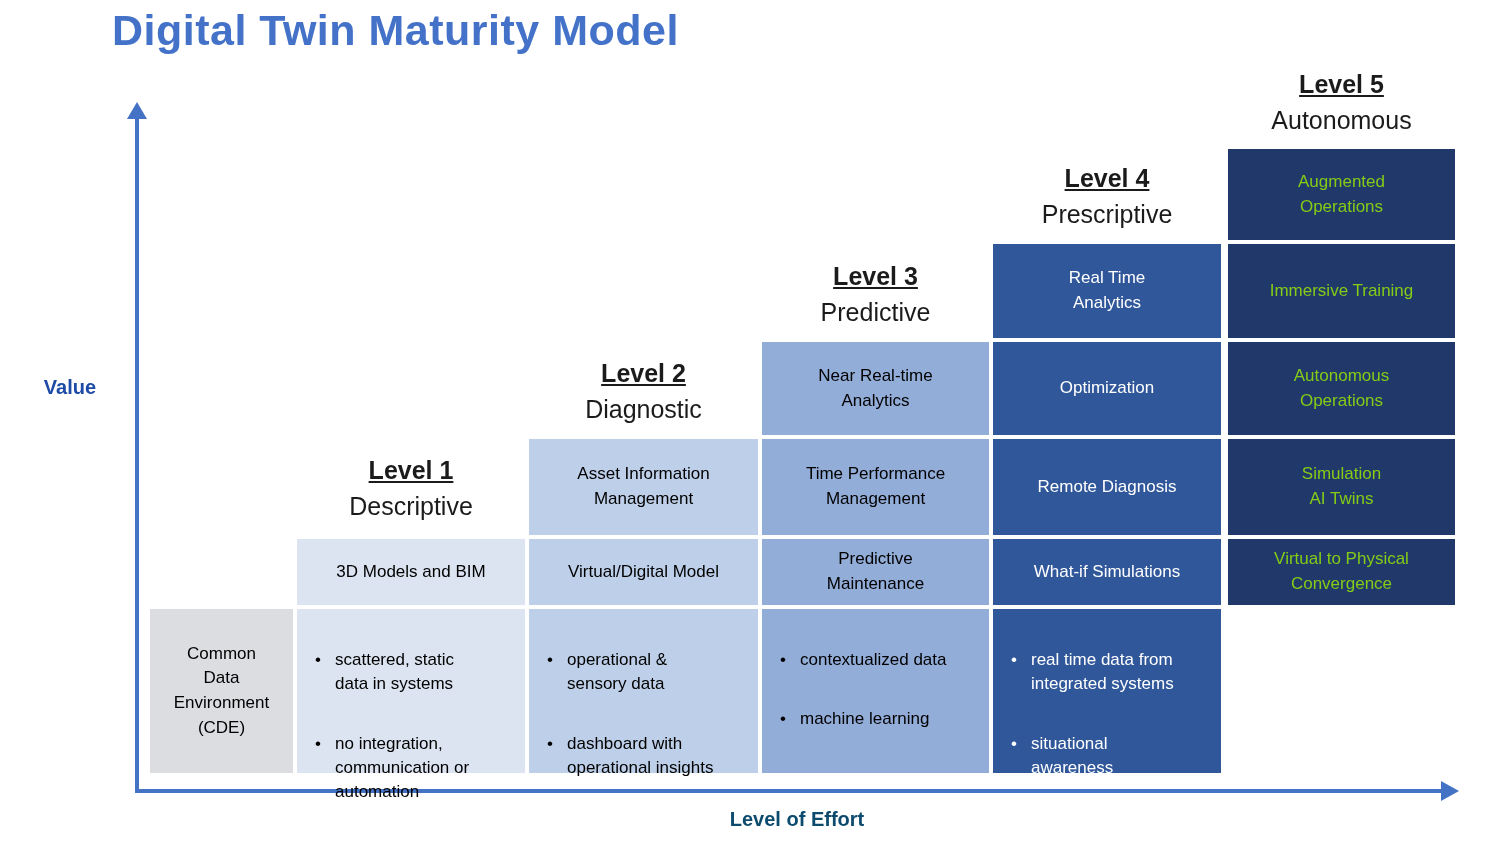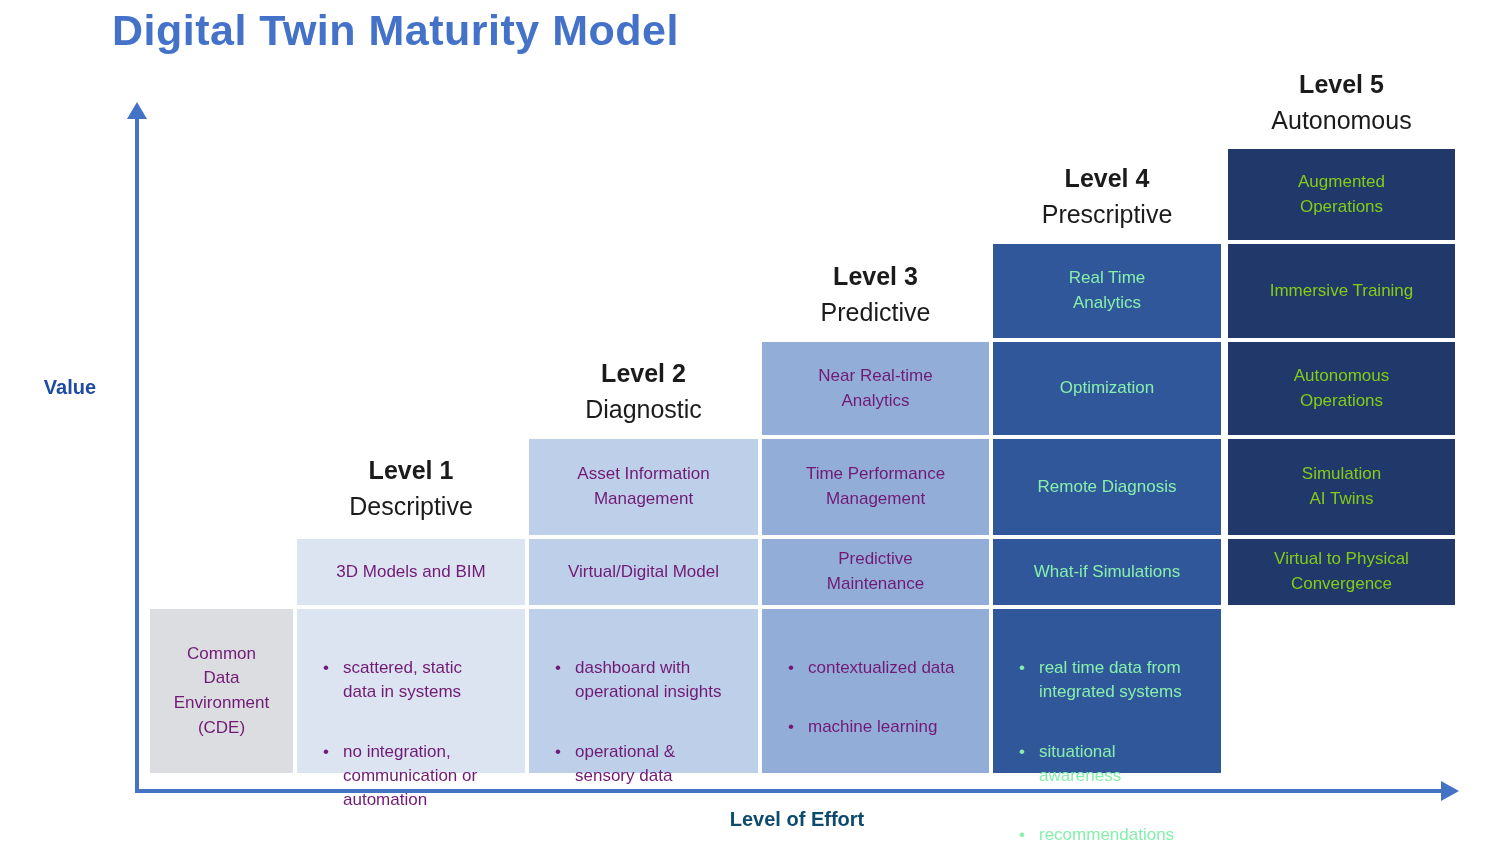--- a/index.html
+++ b/index.html
@@ -23,7 +23,7 @@
 
   
   .hdr{position:absolute;text-align:center;color:#1b1b1b;font-size:25px;line-height:36px;}
-  .hdr .lvl{font-weight:bold;}
+  .hdr .lvl{font-weight:bold;text-decoration:underline;}
   .h1{top:452px}.h2{top:355px}.h3{top:258px}.h4{top:160px}.h5{top:66px}
 
   

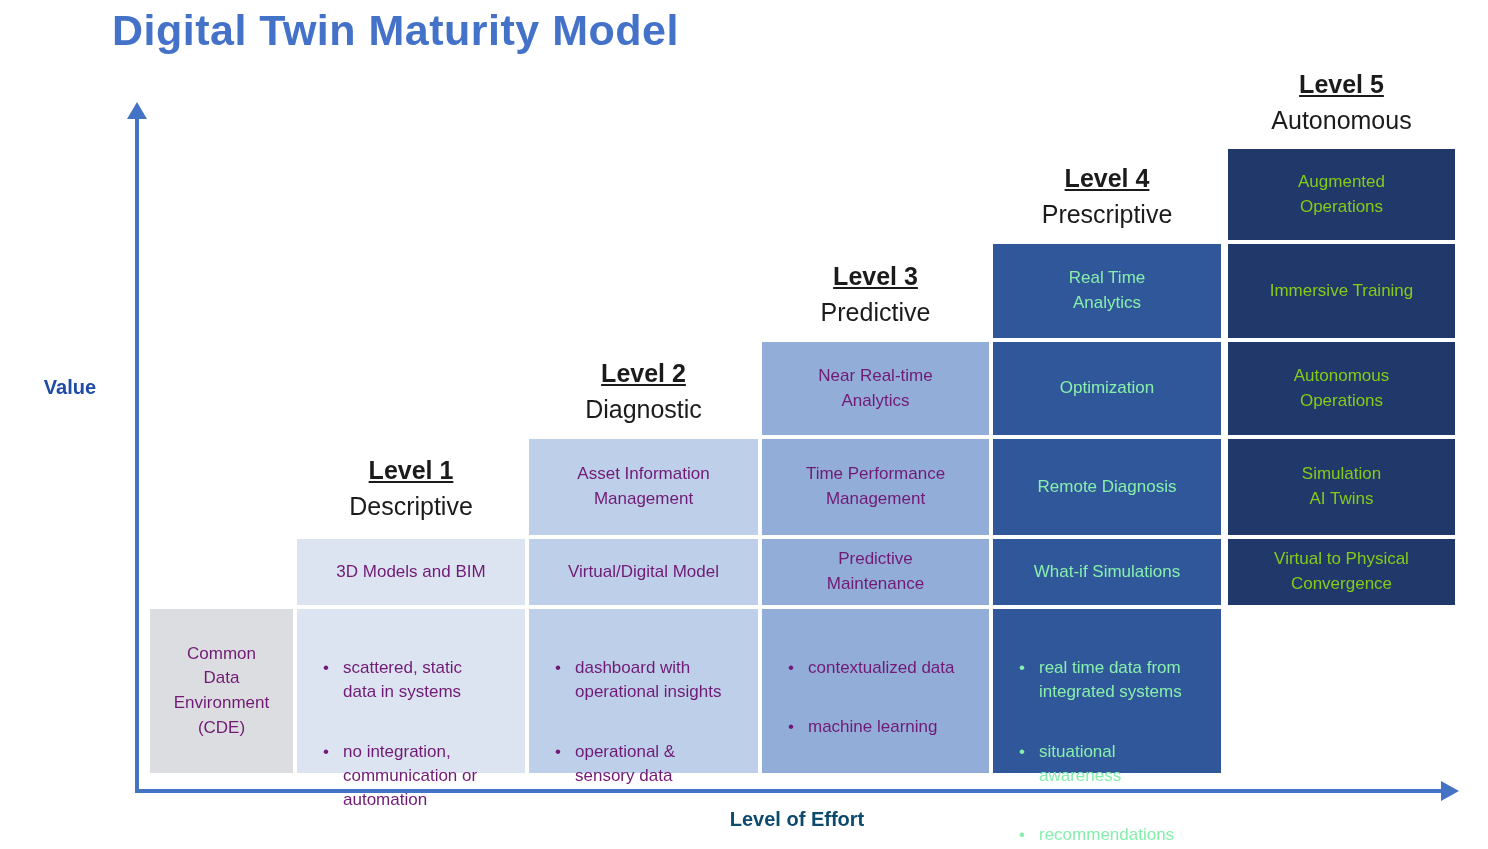--- a/index.html
+++ b/index.html
@@ -48,7 +48,7 @@
   .f1{background:#dce4f1;}
   .f2{background:#bed0e9;}
   .f3{background:#93add9;}
-  .f4{background:#30579a;color:#86efac;}
+  .f4{background:#30579a;color:#ffffff;}
   .f5{background:#20386a;color:#84cc16;}
 
   

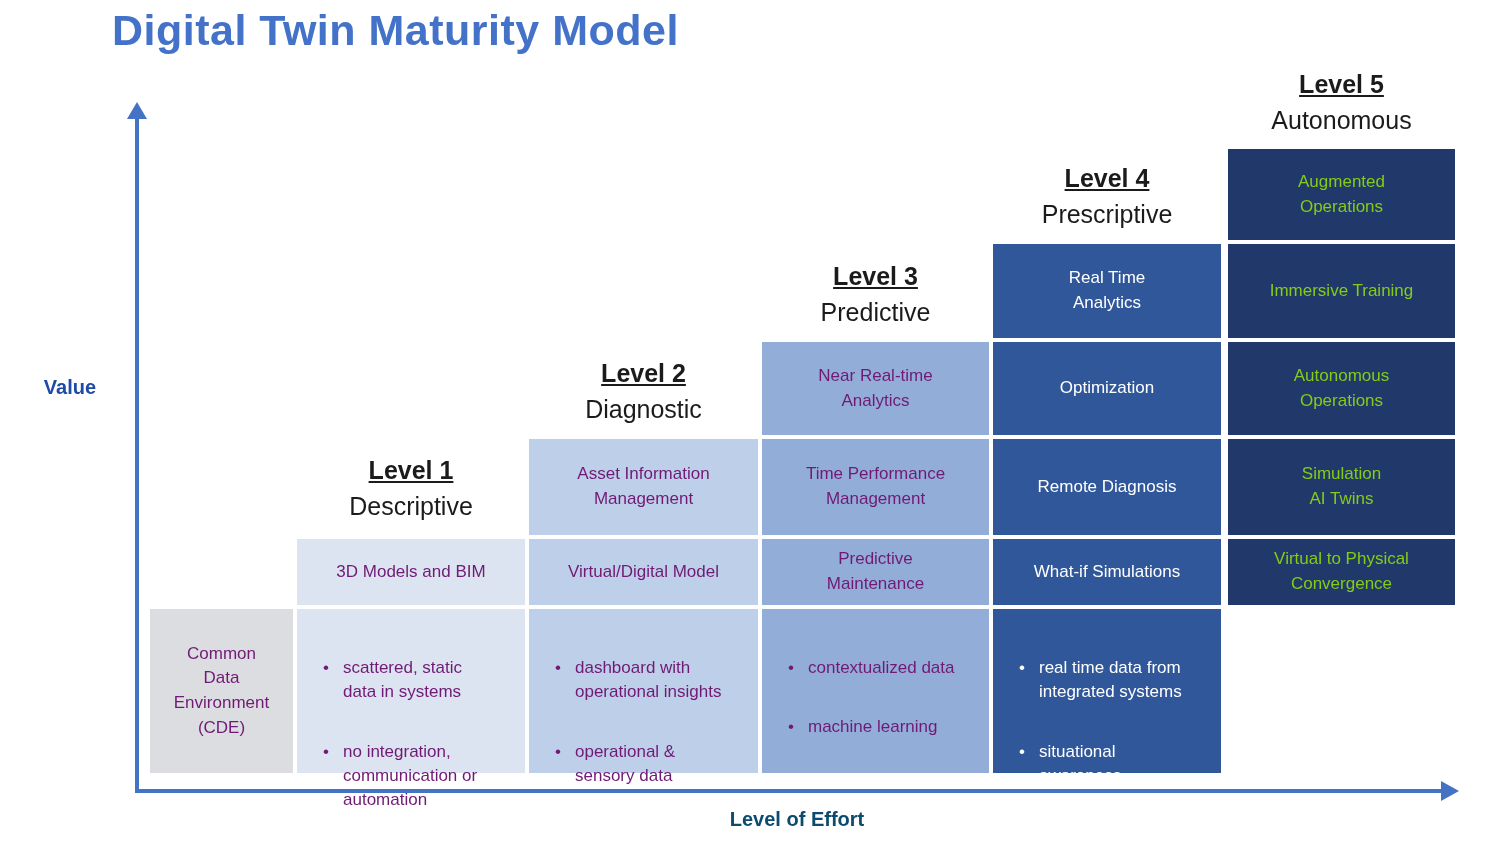--- a/index.html
+++ b/index.html
@@ -43,7 +43,7 @@
 
   .cell{position:absolute;box-sizing:border-box;border:2px solid #ffffff;
     display:flex;align-items:center;justify-content:center;text-align:center;
-    font-size:17px;line-height:1.45;color:#701a75;white-space:pre-line;padding:4px 8px;}
+    font-size:17px;line-height:1.45;color:#000000;white-space:pre-line;padding:4px 8px;}
   .flabel{background:#dcdde0;}
   .f1{background:#dce4f1;}
   .f2{background:#bed0e9;}

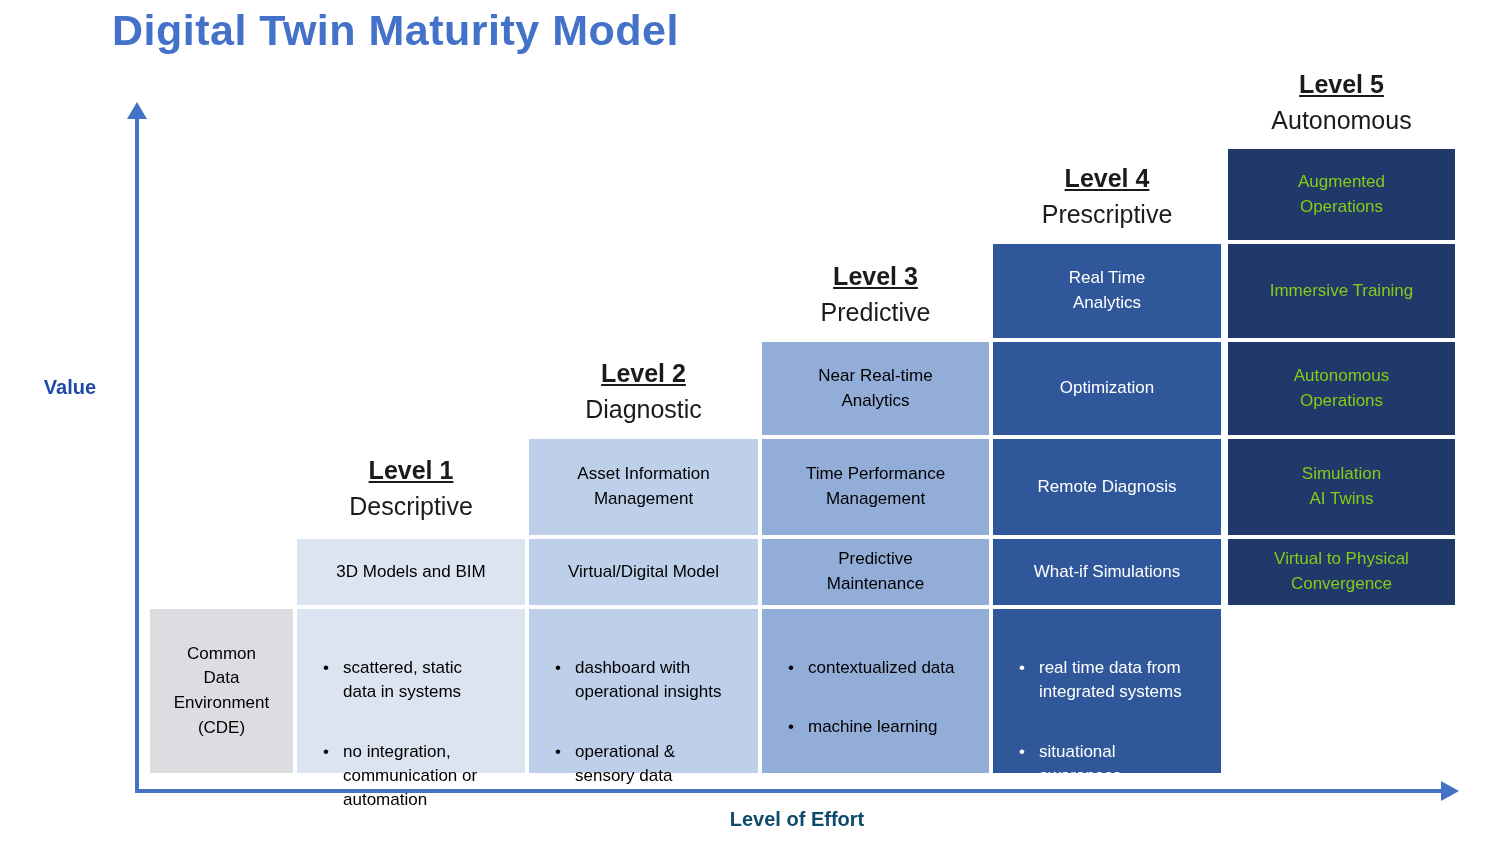--- a/index.html
+++ b/index.html
@@ -53,7 +53,7 @@
 
   
   .cell.bullets-cell{align-items:flex-start;justify-content:flex-start;text-align:left;padding:14px 6px 8px 6px;}
-  ul.bullets{list-style:none;margin:8px;padding:0;width:100%;}
+  ul.bullets{list-style:none;margin:0;padding:0;width:100%;}
   ul.bullets li{position:relative;padding-left:32px;margin-bottom:11px;white-space:pre-line;
     font-size:17px;line-height:1.42;}
   ul.bullets li::before{content:"\2022";position:absolute;left:12px;top:0;}

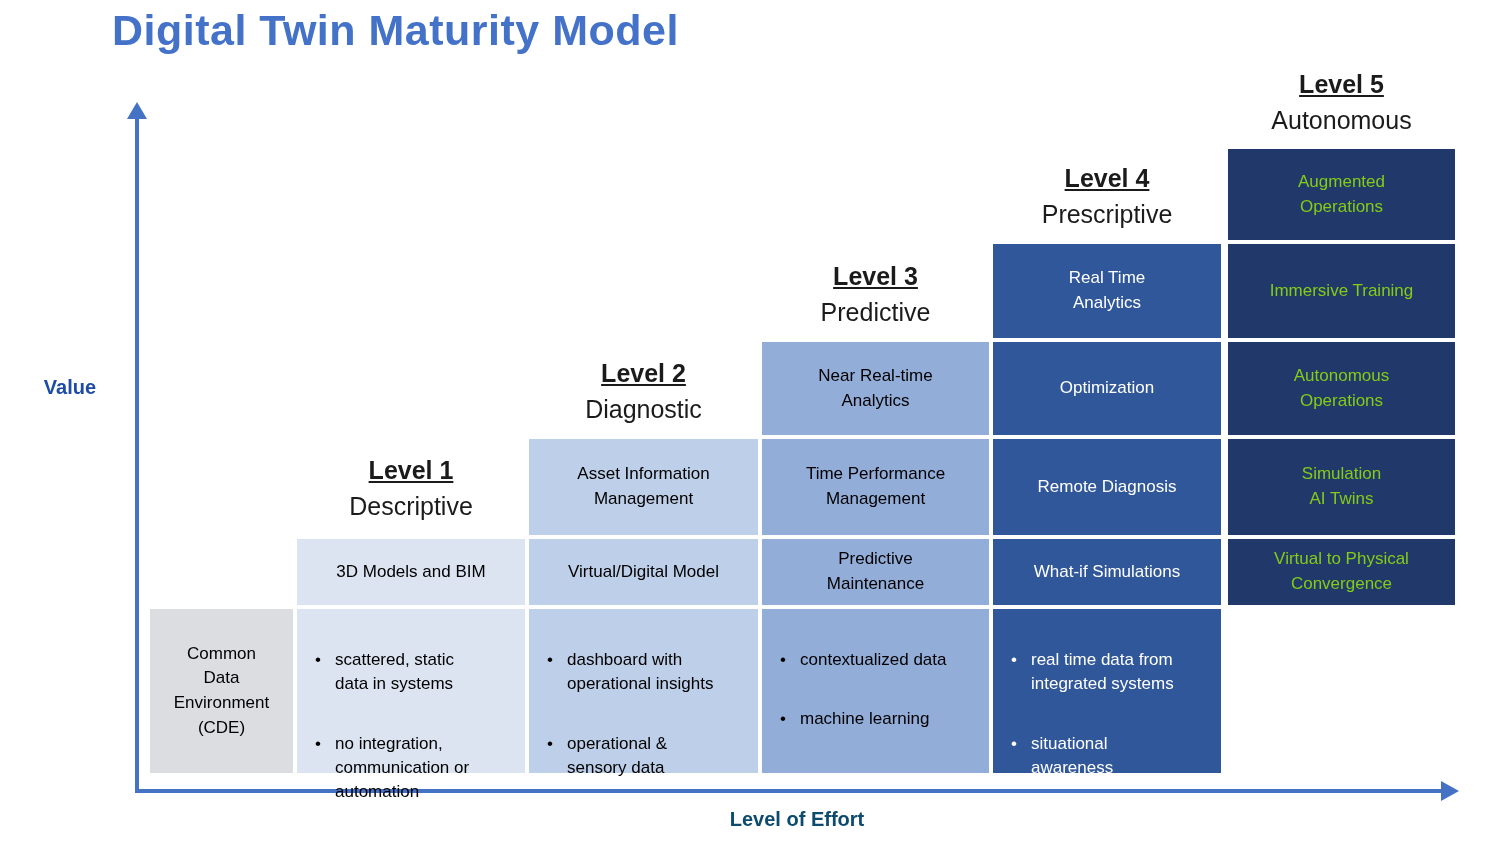--- a/index.html
+++ b/index.html
@@ -139,10 +139,10 @@
 
   <div class="cell c2 r6 f2 bullets-cell">
     <ul class="bullets">
+      <li>operational &amp;
+sensory data</li>
       <li>dashboard with
 operational insights</li>
-      <li>operational &amp;
-sensory data</li>
     </ul>
   </div>
 

